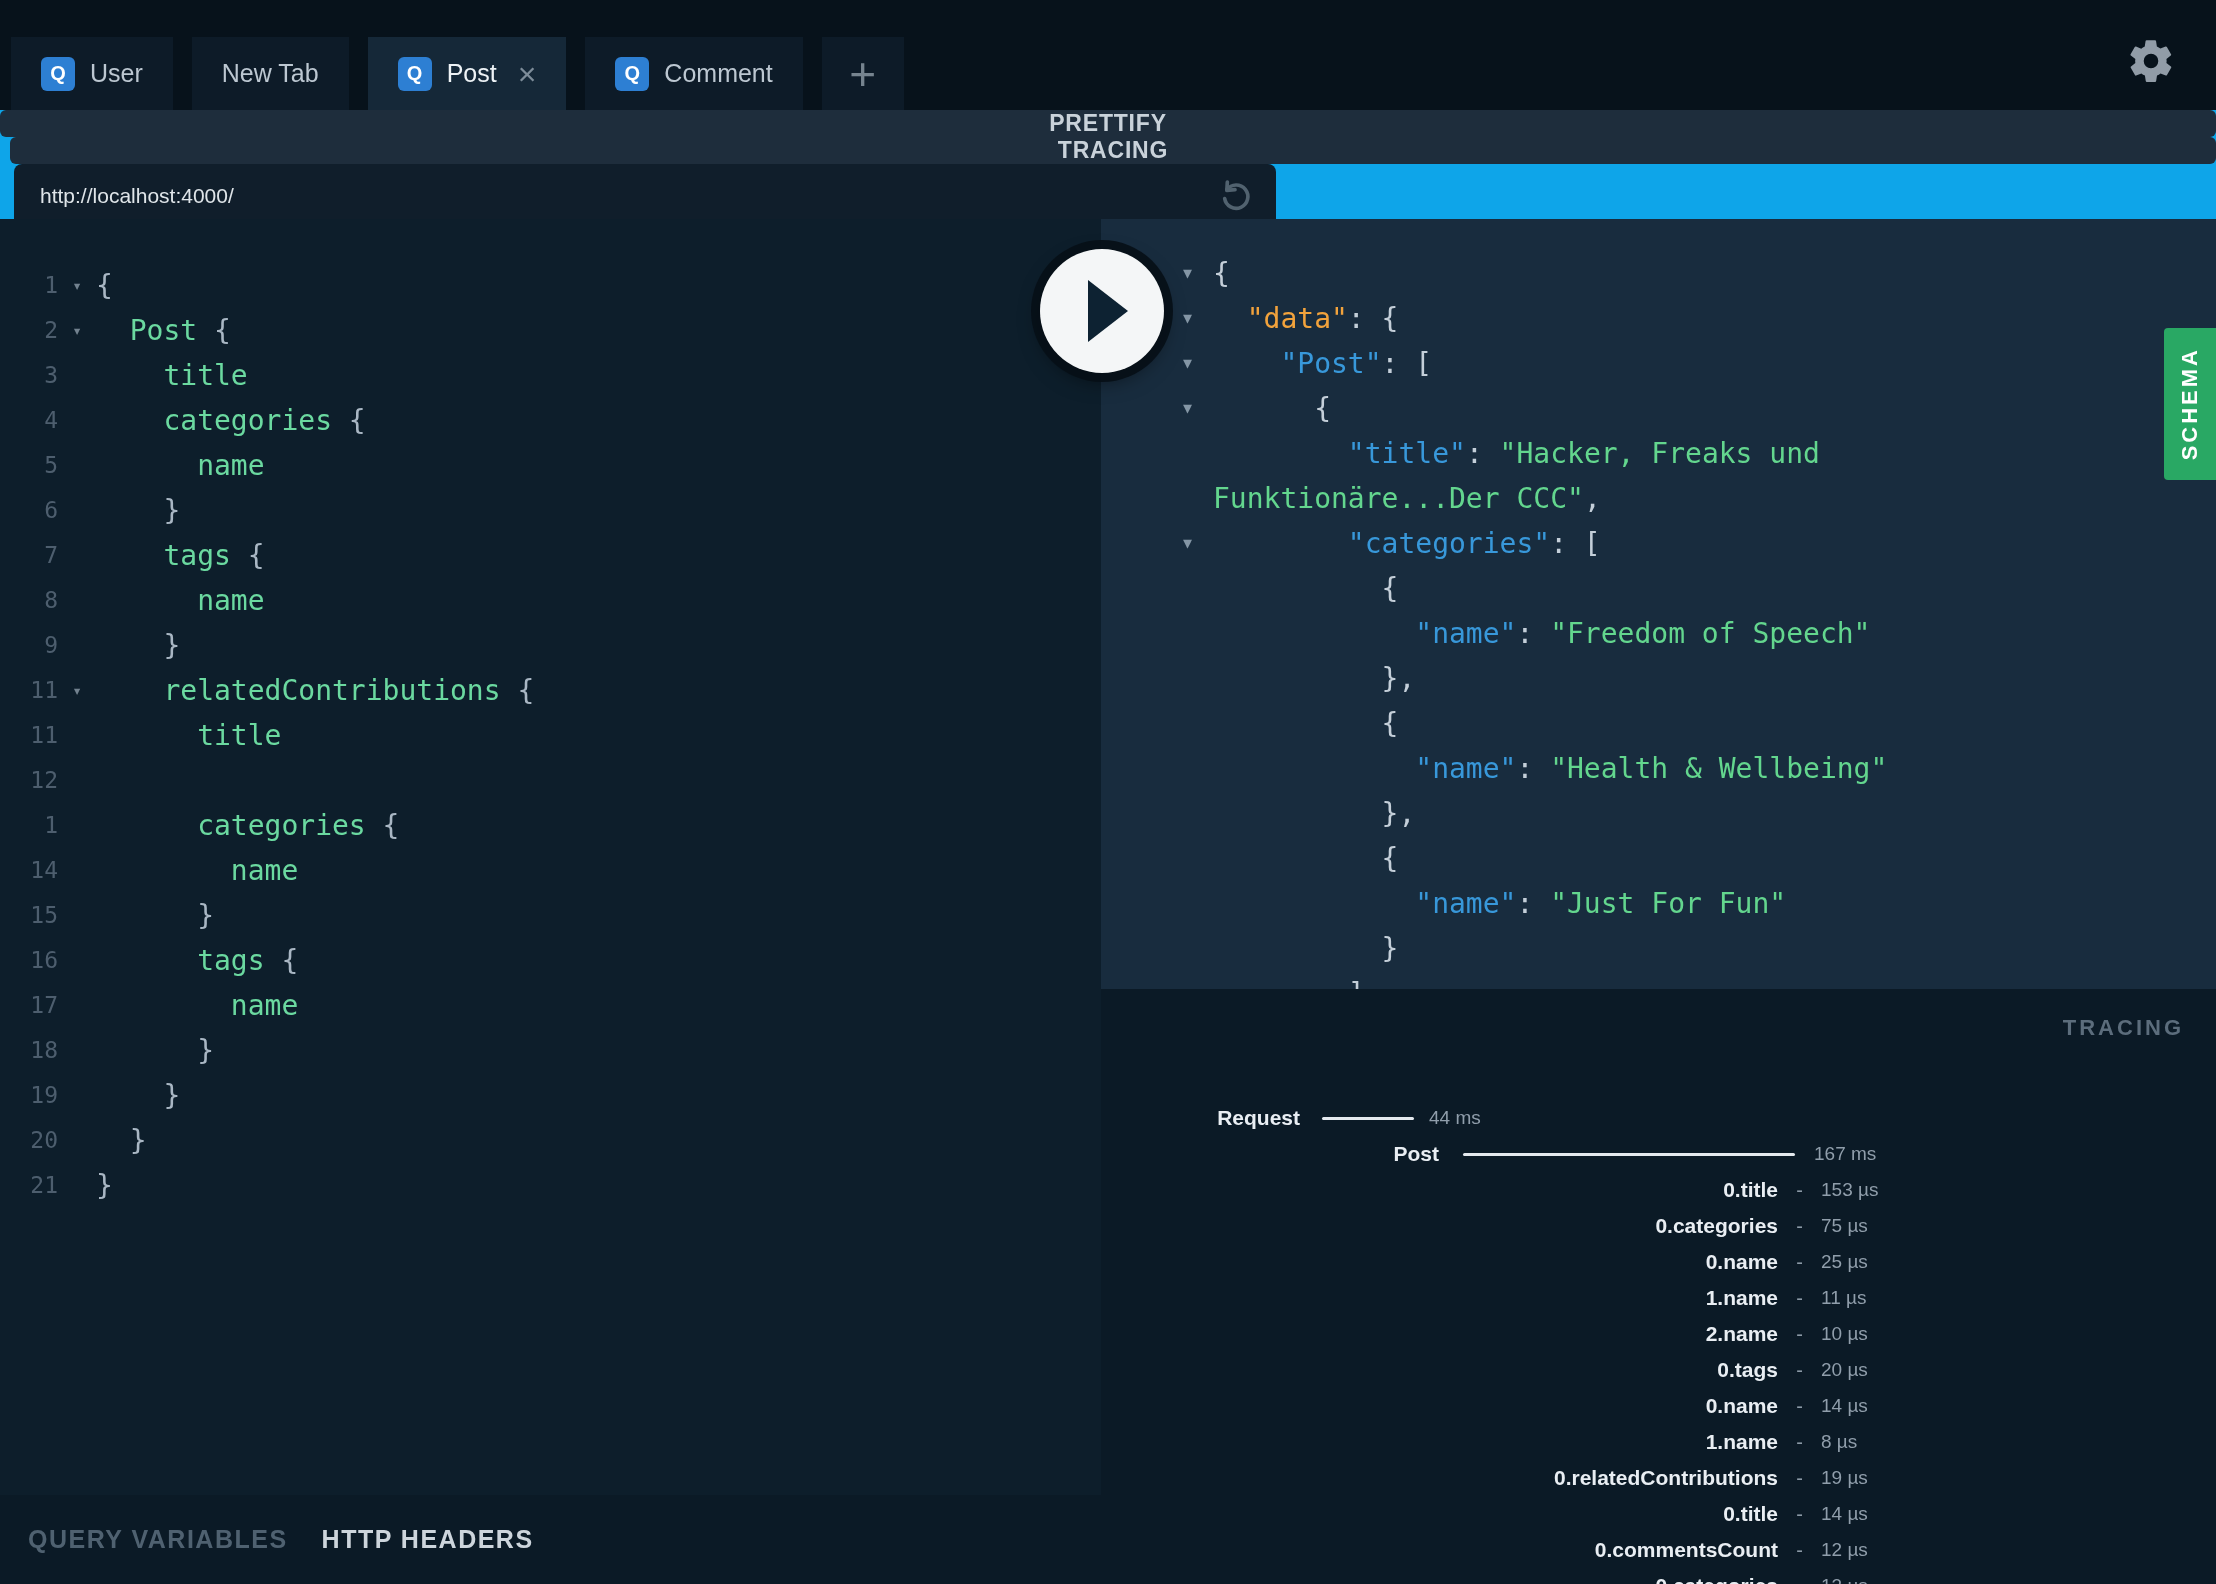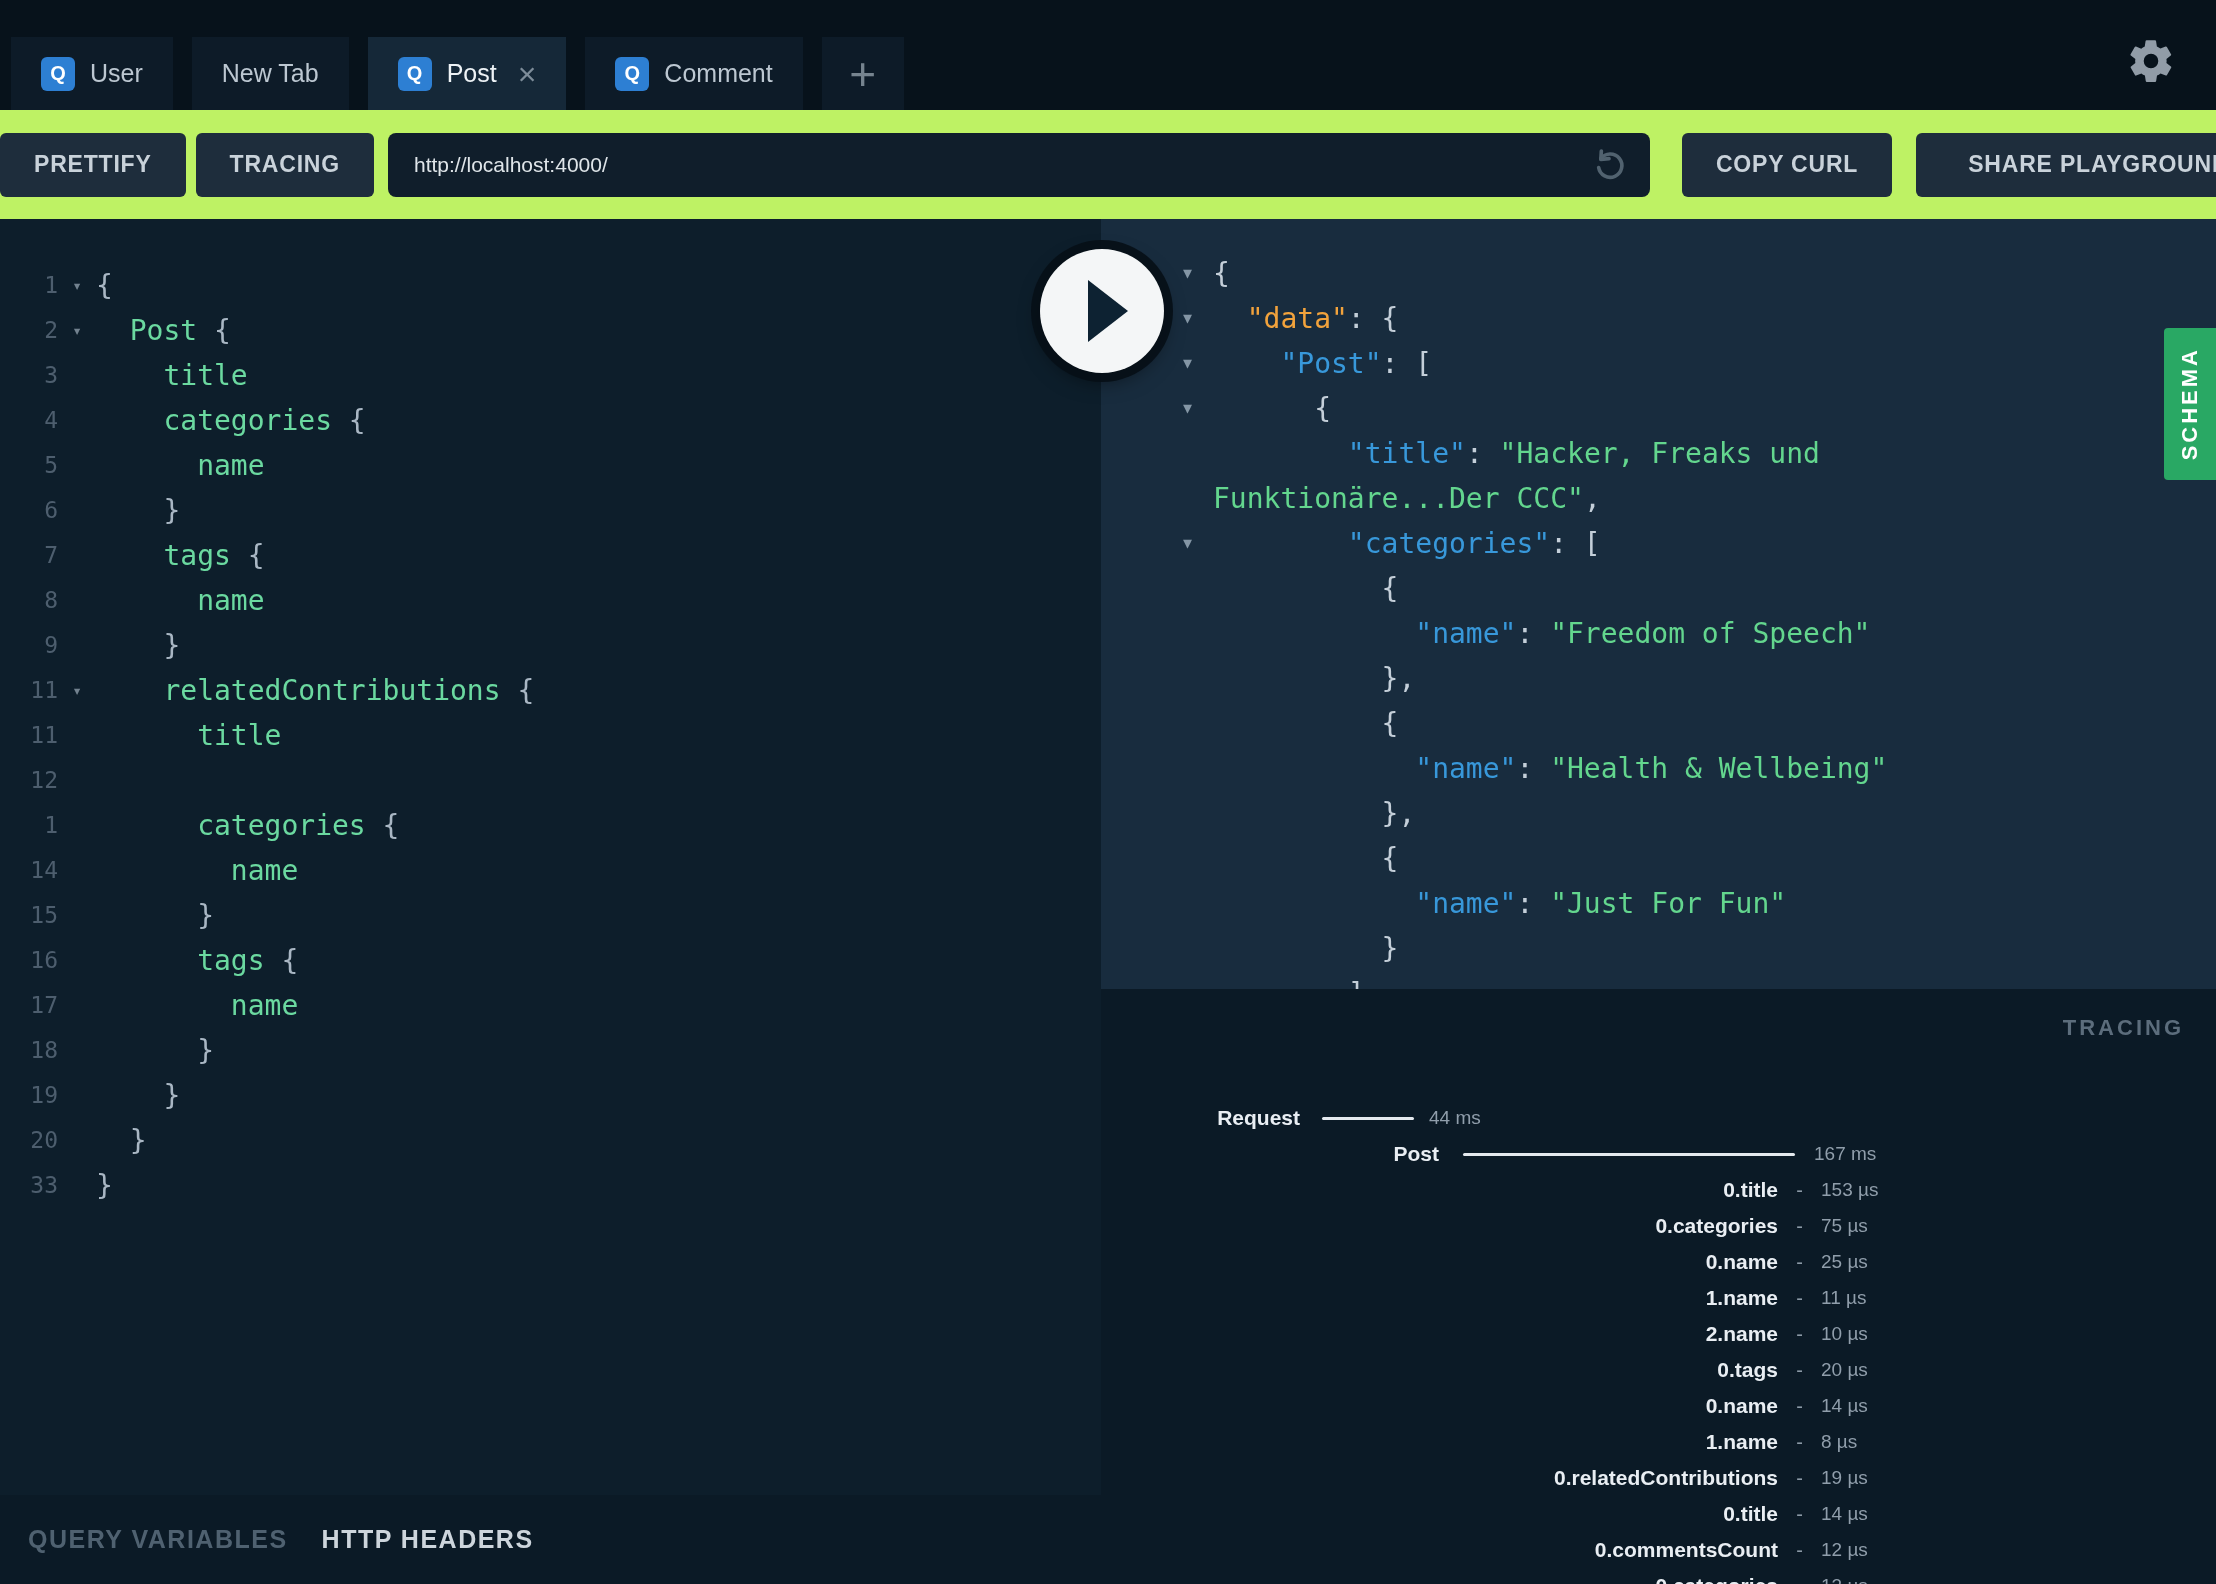--- a/index.html
+++ b/index.html
@@ -21,8 +21,8 @@
   .gear{position:absolute;right:40px;top:36px;cursor:pointer;}
 
   
-  .toolbar{position:absolute;left:0;top:110px;width:2216px;height:109px;background:#bef264;
-           display:flex;align-items:center;}
+  .toolbar{position:absolute;left:0;top:110px;width:2216px;height:109px;background:#0ea5e9;
+           display:flex;flex-direction:column;}
   .btn{height:64px;border:none;border-radius:6px;background:#1e2d3c;color:#c9d2da;
        font-family:"Liberation Sans",sans-serif;font-weight:600;font-size:23px;letter-spacing:.8px;
        padding:0 34px;cursor:pointer;white-space:nowrap;}

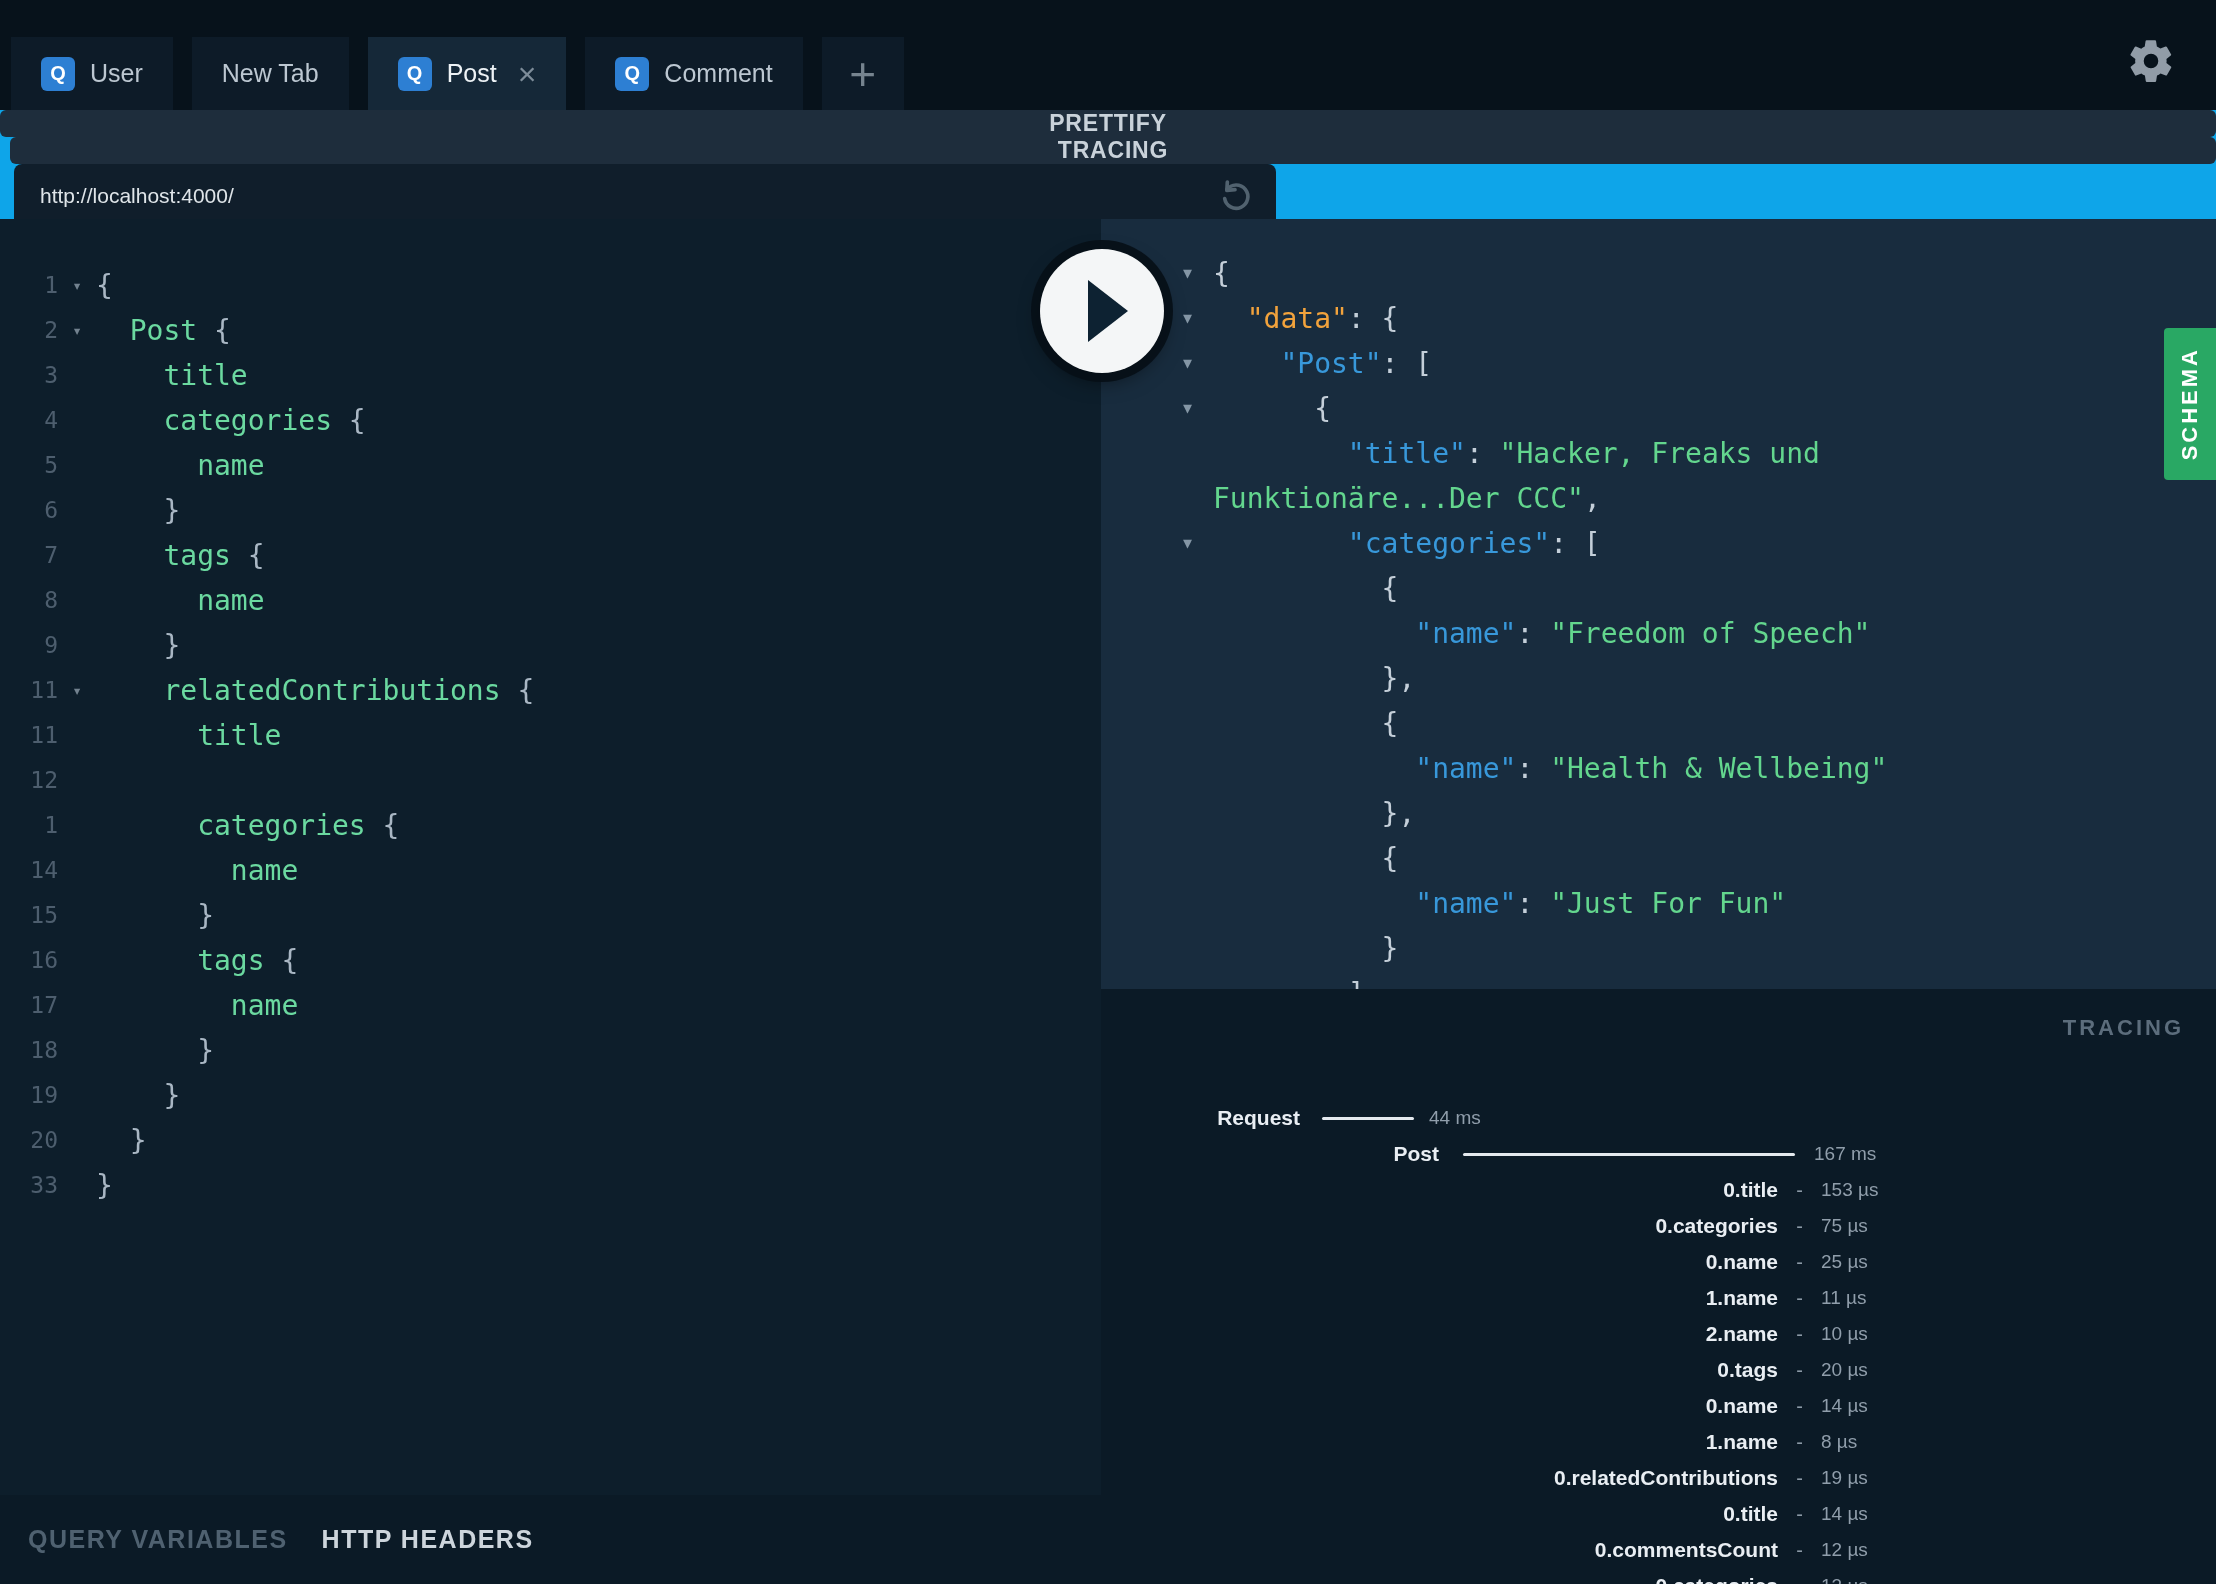--- a/index.html
+++ b/index.html
@@ -241,7 +241,7 @@
           <div class="qcode" style="padding-left: 2ch;"><span class="tok-punct">}</span></div>
         </div>
         <div class="qline">
-          <span class="lnum">33</span>
+          <span class="lnum">21</span>
           <span class="fold"></span>
           <div class="qcode" style="padding-left: 0ch;"><span class="tok-punct">}</span></div>
         </div>

